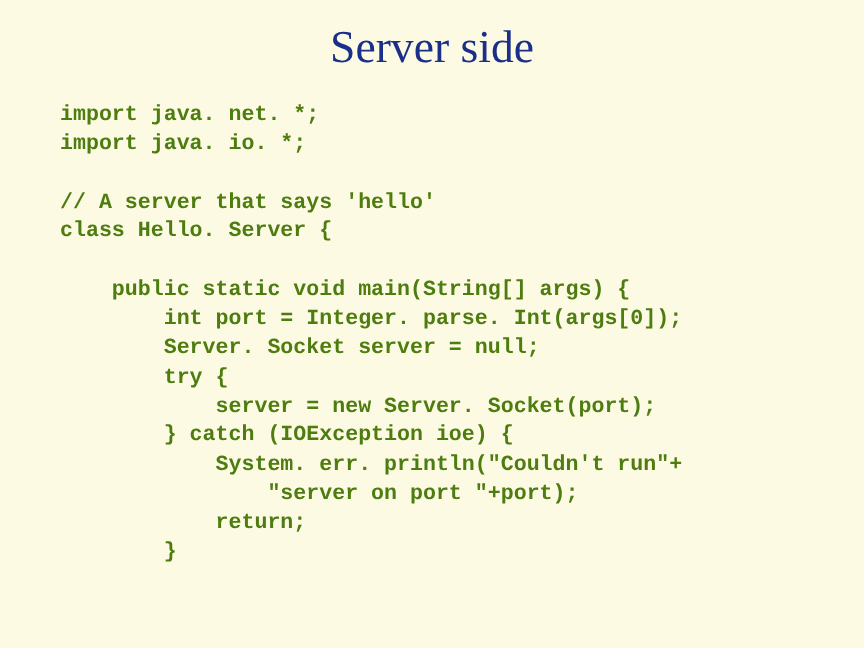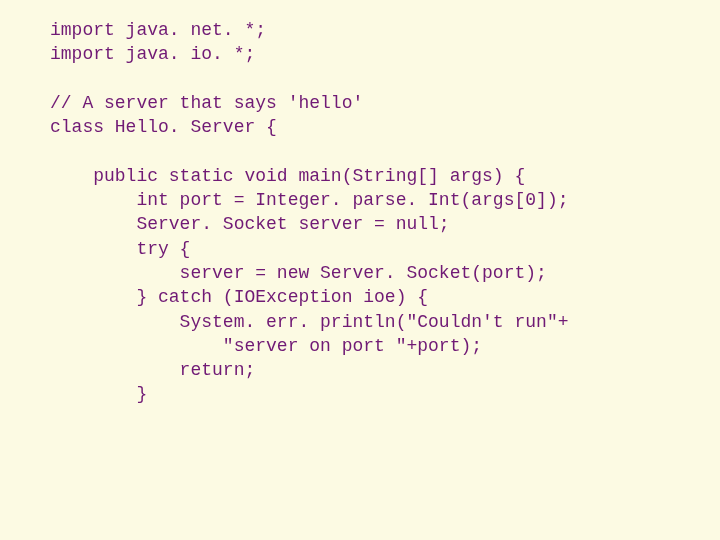--- a/index.html
+++ b/index.html
@@ -36,6 +36,7 @@
 <body>
 
 <div class="slide">
+  <h1 class="title">Server side</h1>
   <div class="code"><span>import java. net. *;</span>
 <span>import java. io. *;</span>
 <span></span>

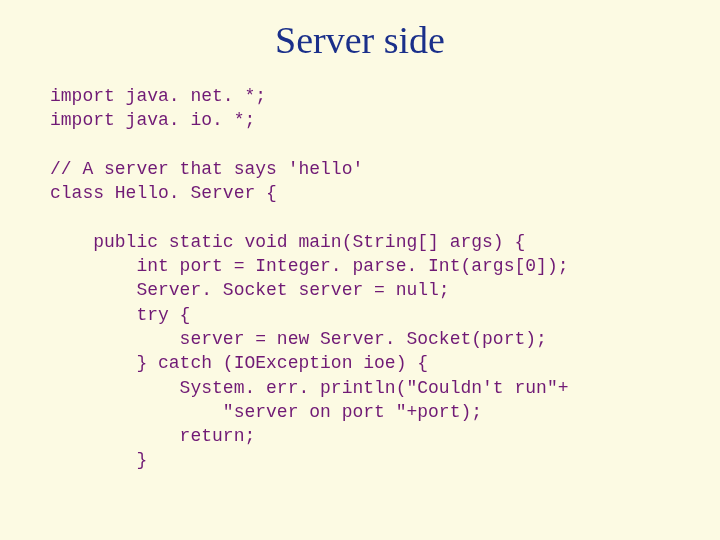--- a/index.html
+++ b/index.html
@@ -27,9 +27,9 @@
     font-family: "Courier New", Courier, monospace;
     font-size: 18px;
     line-height: 1.35;
-    color: #701a75;
+    color: #4d7c0f;
     white-space: pre;
-    font-weight: normal;
+    font-weight: bold;
   }
 </style>
 </head>

